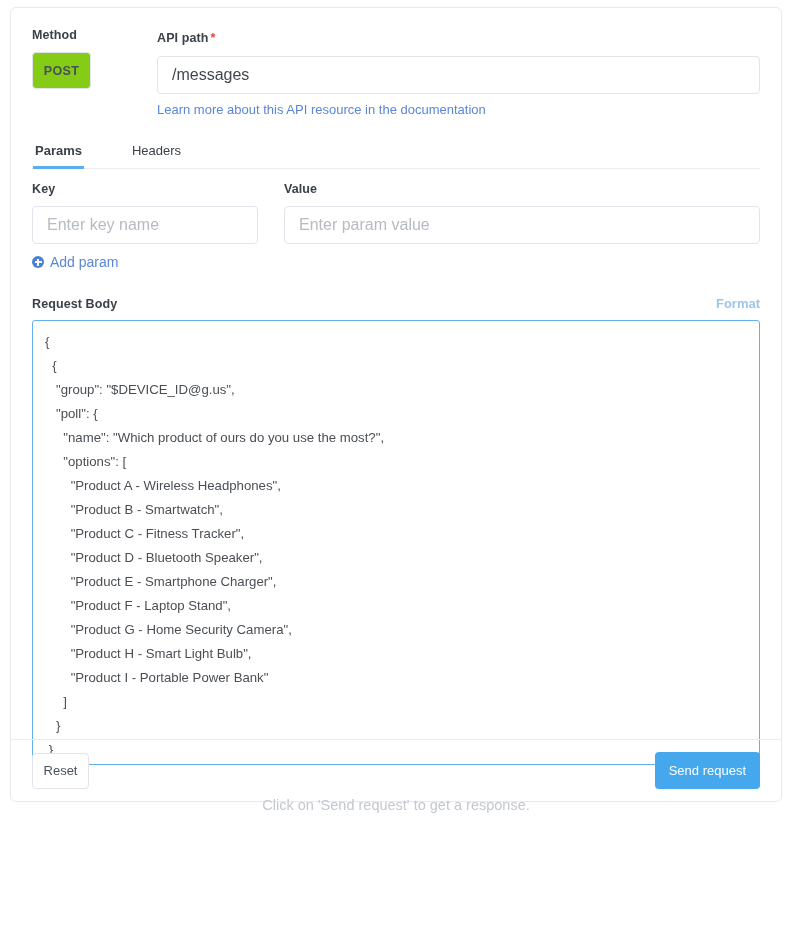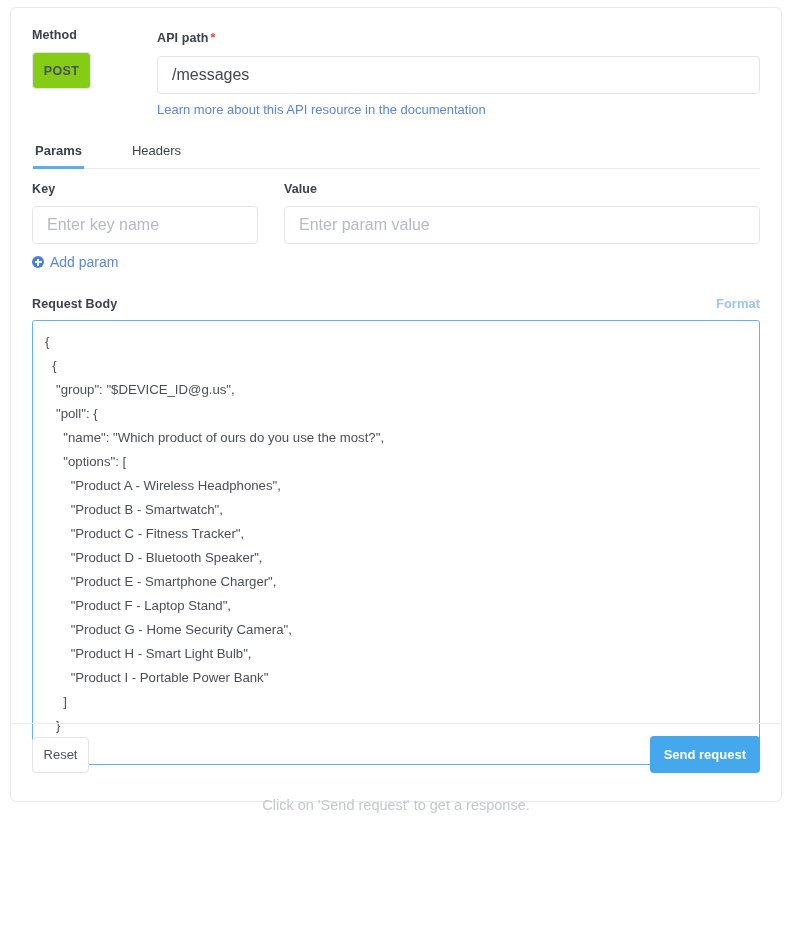--- a/index.html
+++ b/index.html
@@ -202,7 +202,7 @@
     position: absolute;
     left: 0;
     right: 0;
-    bottom: 16px;
+    bottom: 0;
     height: 62px;
     border-top: 1px solid #ebebf1;
     display: flex;

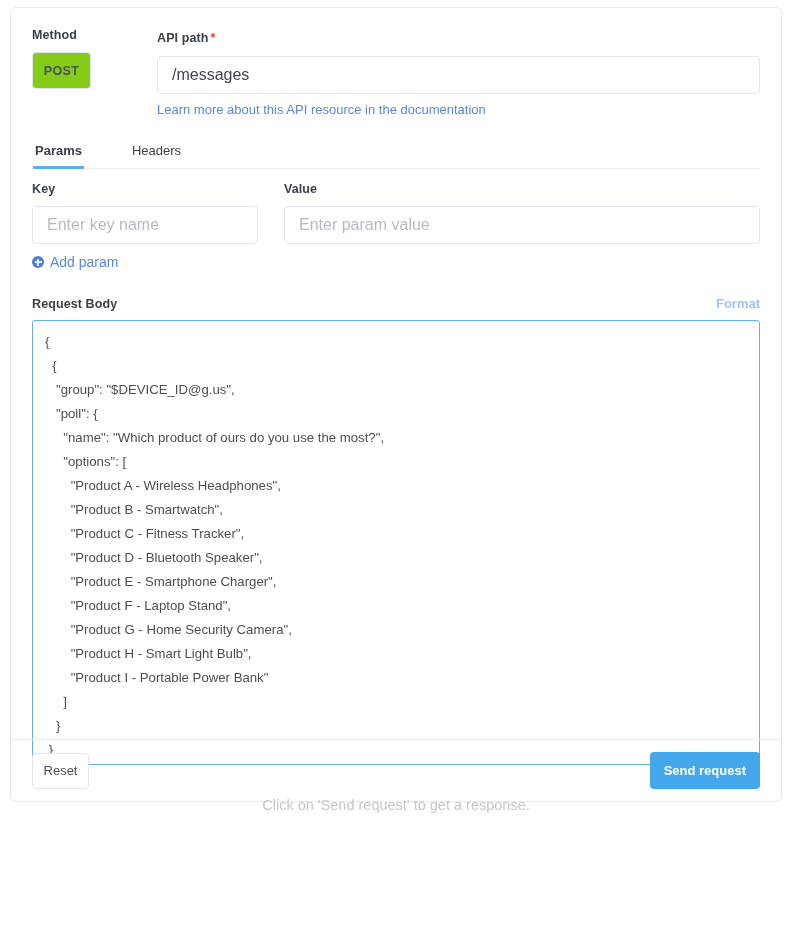--- a/index.html
+++ b/index.html
@@ -232,7 +232,7 @@
     color: #ffffff;
     font-family: "Liberation Sans", sans-serif;
     font-size: 13px;
-    font-weight: bold;
+    font-weight: normal;
     cursor: pointer;
     padding: 0 14px;
   }

